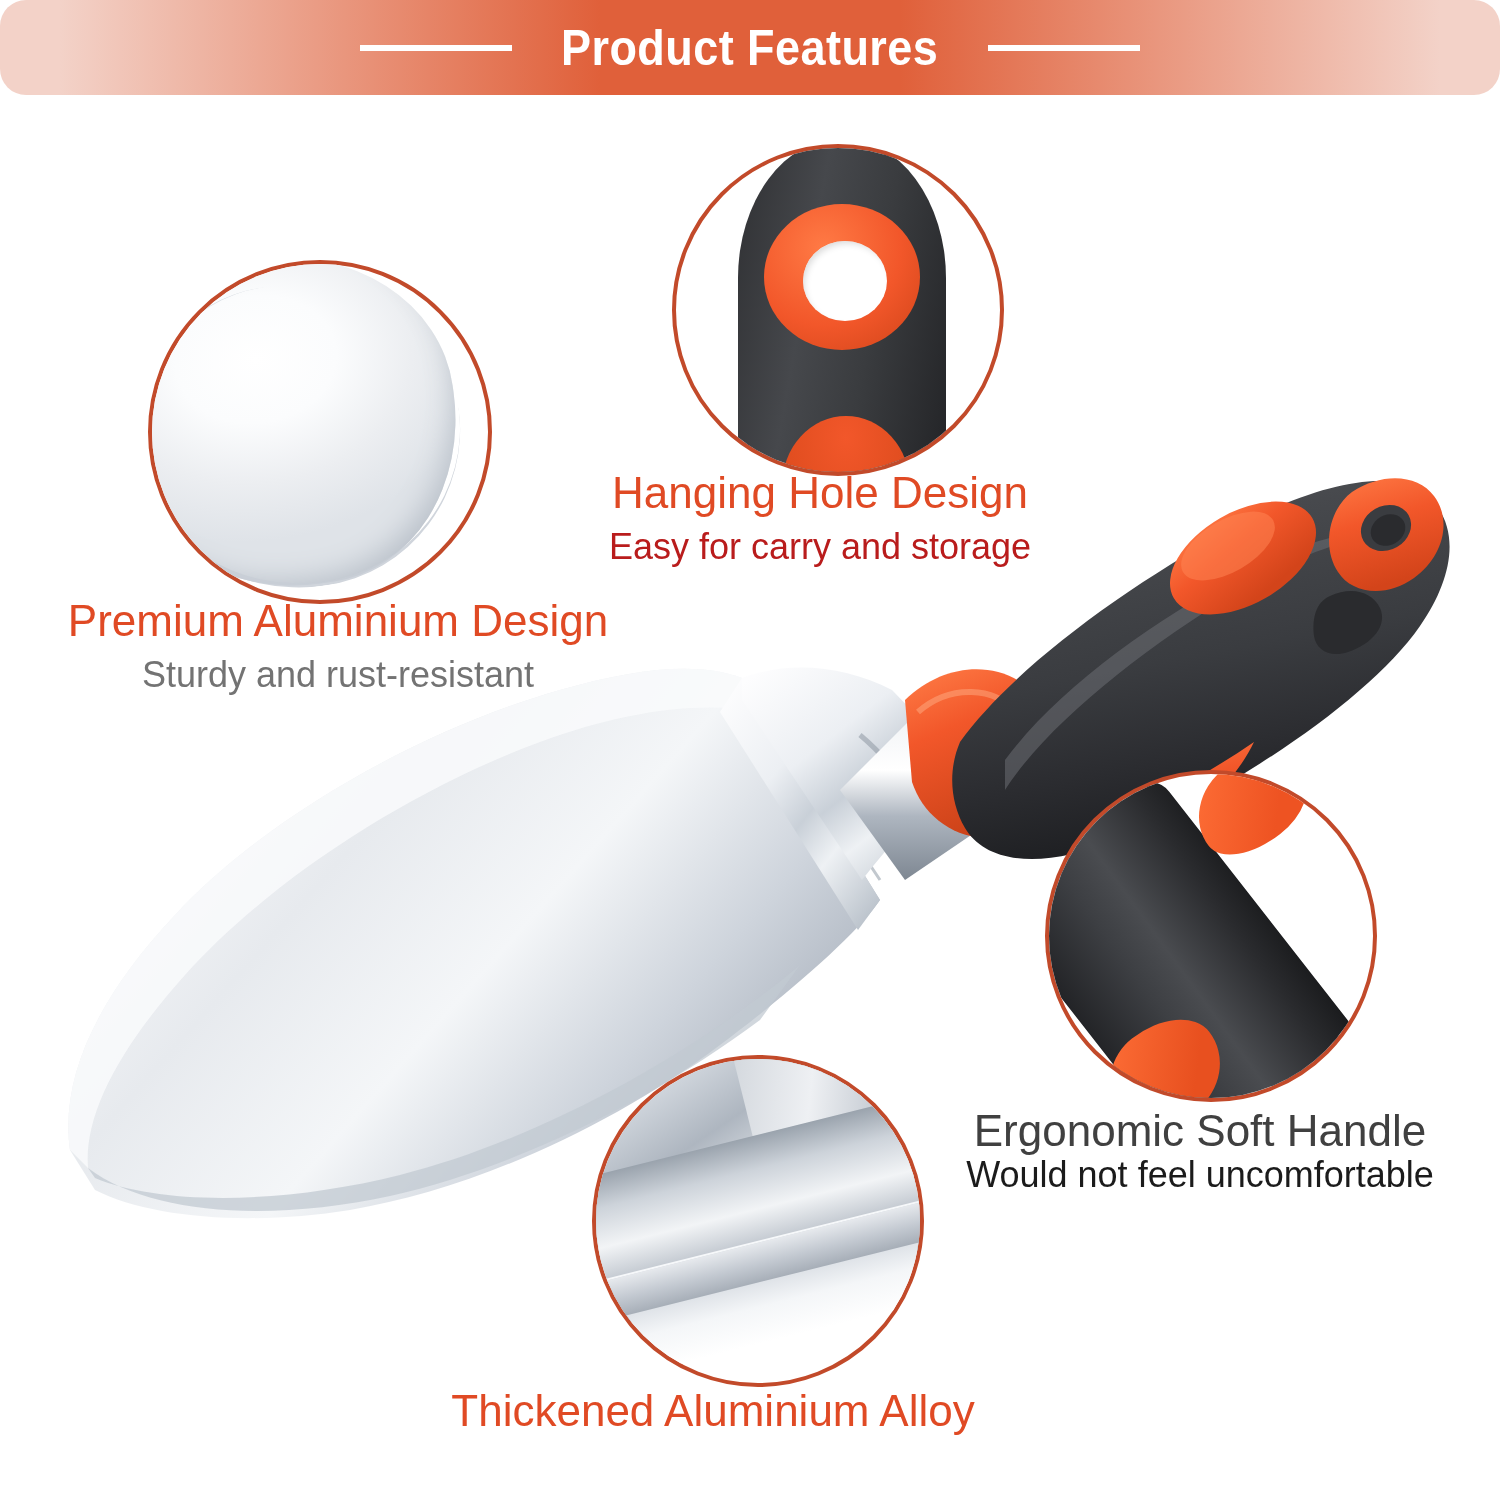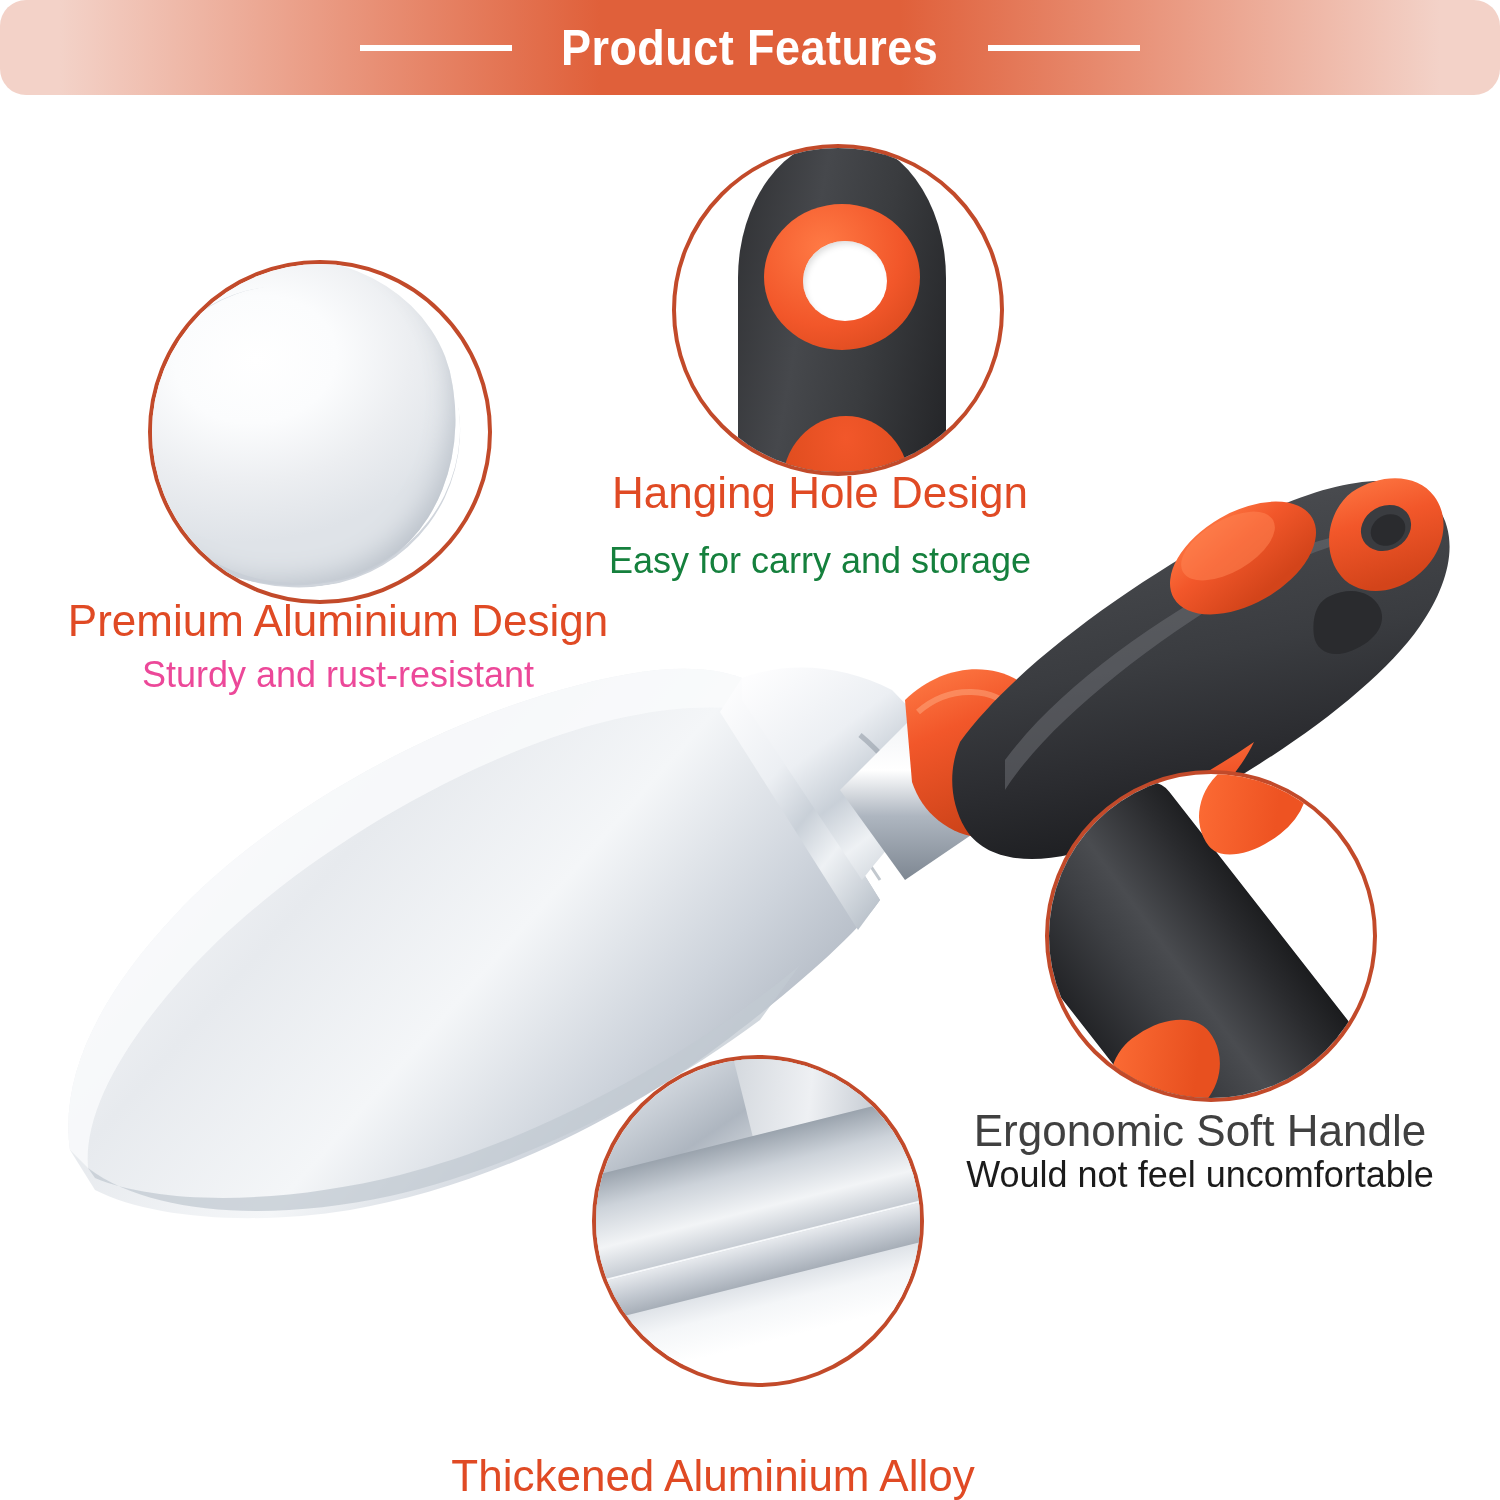--- a/index.html
+++ b/index.html
@@ -374,7 +374,7 @@
 
 <div class="txt-block" style="left:540px; top:470px; width:560px; text-align:center;">
   <div class="feature-title" style="color: rgb(224, 74, 36);">Hanging Hole Design</div>
-  <div class="feature-sub" style="margin-top: 24px; color: #15803d;">Easy for carry and storage</div>
+  <div class="feature-sub" style="margin-top: 10px; color: #b91c1c;">Easy for carry and storage</div>
 </div>
 
 <div class="callout" id="callout-grip" style="border-color: rgb(194, 74, 42);">

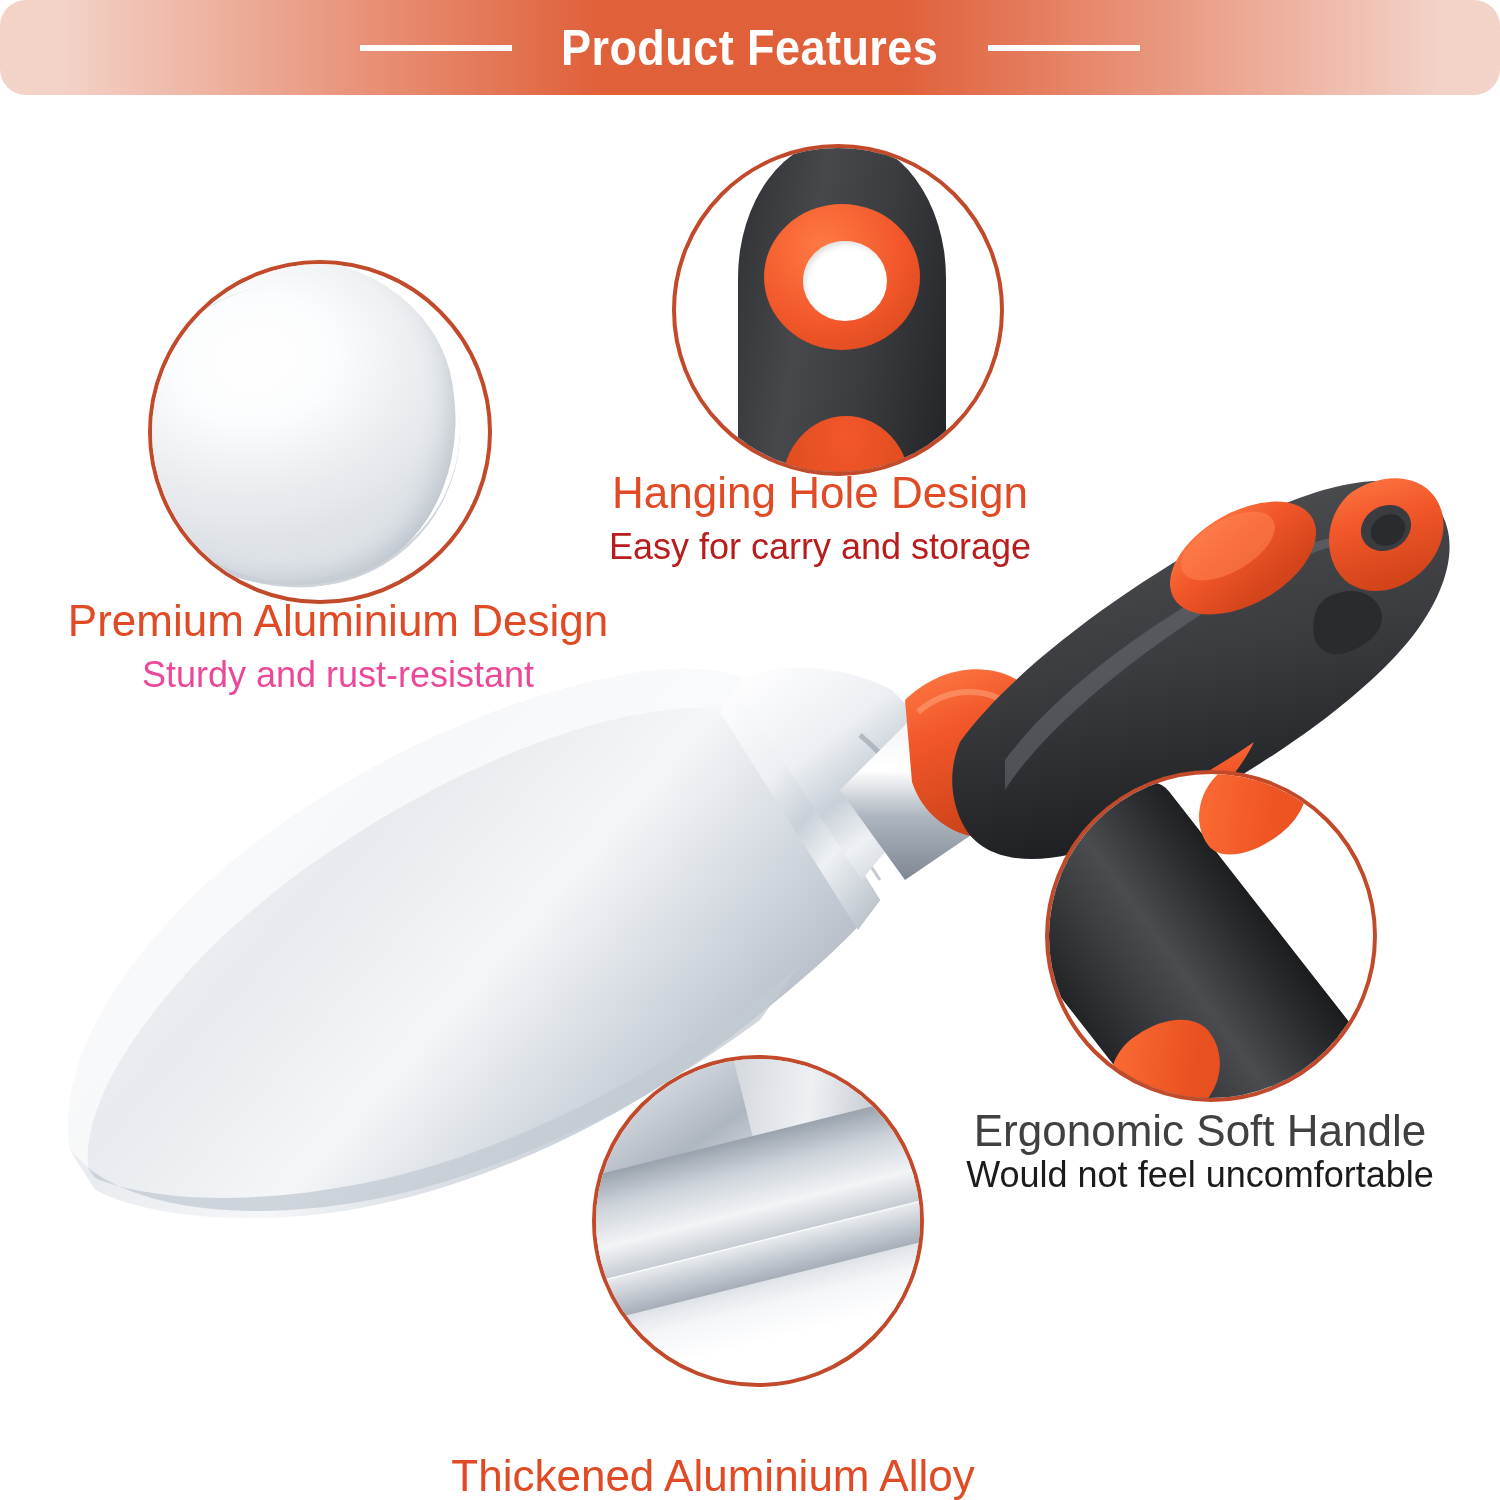--- a/index.html
+++ b/index.html
@@ -362,7 +362,7 @@
 
 <div class="txt-block" style="left:18px; top:598px; width:640px; text-align:center;">
   <div class="feature-title" style="color: rgb(224, 74, 36);">Premium Aluminium Design</div>
-  <div class="feature-sub" style="margin-top: 10px; color: #ec4899;">Sturdy and rust-resistant</div>
+  <div class="feature-sub" style="margin-top: 10px; color: #737373;">Sturdy and rust-resistant</div>
 </div>
 
 <div class="callout" id="callout-hole" style="border-color: rgb(194, 74, 42);">

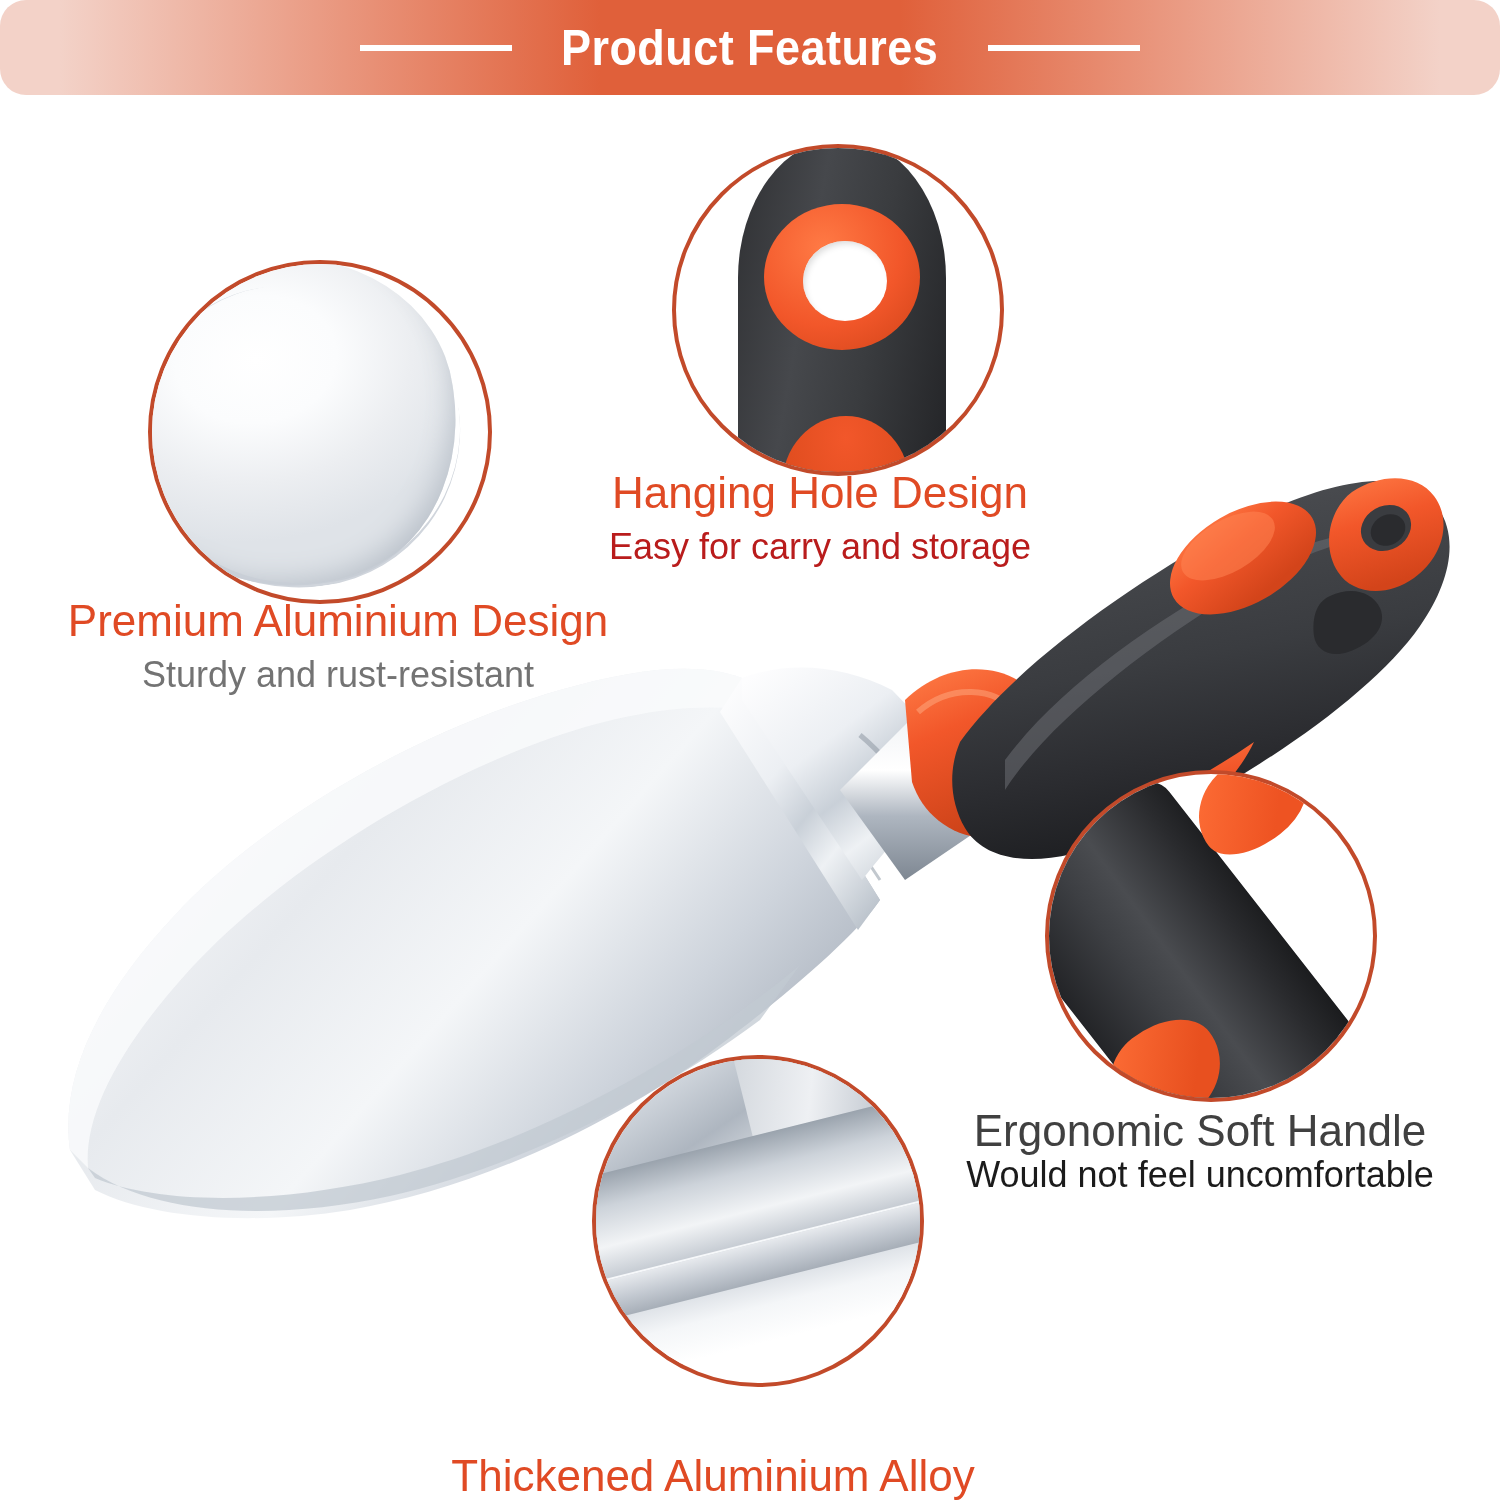--- a/index.html
+++ b/index.html
@@ -396,7 +396,7 @@
   <div class="slab-under"></div>
 </div>
 
-<div class="txt-block" style="left:388px; top:1453px; width:650px; text-align:center;">
+<div class="txt-block" style="left:388px; top:1388px; width:650px; text-align:center;">
   <div class="feature-title" style="color: rgb(224, 74, 36);">Thickened Aluminium Alloy</div>
 </div>
 

